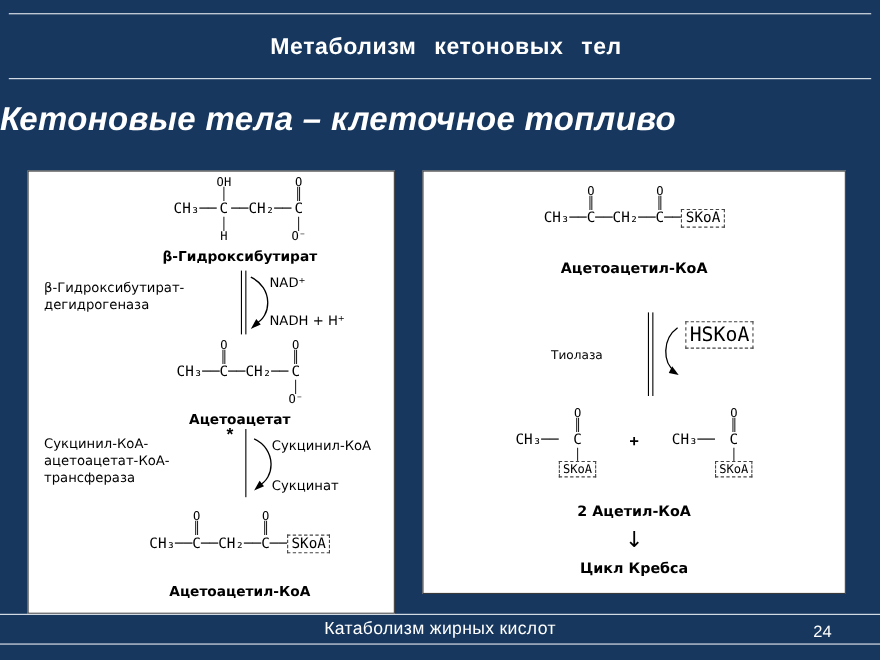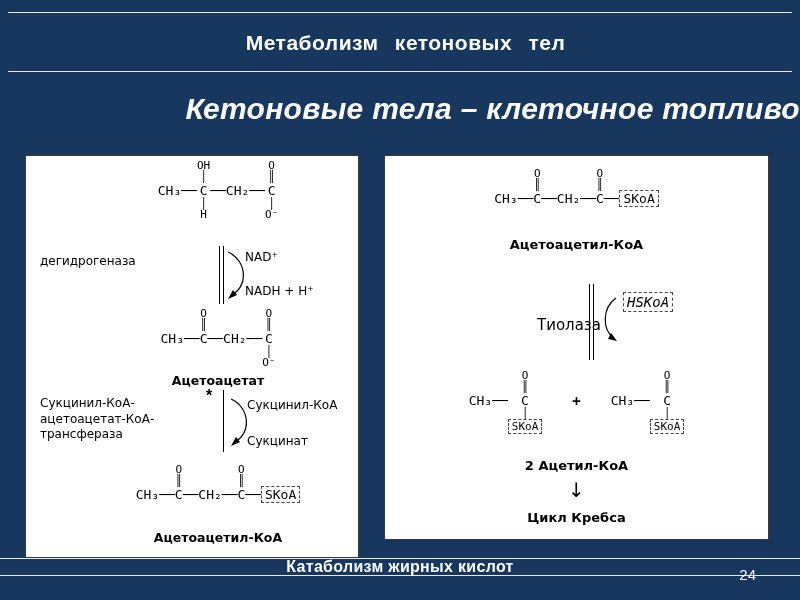--- a/index.html
+++ b/index.html
@@ -9,7 +9,7 @@
   .rule-top{top:12px;}
   .rule-title{top:71px;}
   .slide-title{position:absolute;top:31px;left:0;width:100%;text-align:center;color:var(--light-text,#fff);font-size:21px;font-weight:700;word-spacing:10px;letter-spacing:.5px;padding-left:11px;}
-  .heading{position:absolute;top:92px;left:0;width:100%;text-align:right;color:var(--light-text,#fff);font-size:30px;font-weight:700;font-style:italic;letter-spacing:.3px;}
+  .heading{position:absolute;top:92px;left:0;width:100%;text-align:left;color:var(--light-text,#fff);font-size:30px;font-weight:700;font-style:italic;letter-spacing:.3px;}
   .panel{position:absolute;background:var(--panel-color,#fff);border:1px solid #3a3a3a;}
   .panel-left{left:25px;top:155px;width:334px;height:403px;}
   .panel-right{left:384px;top:155px;width:385px;height:385px;}

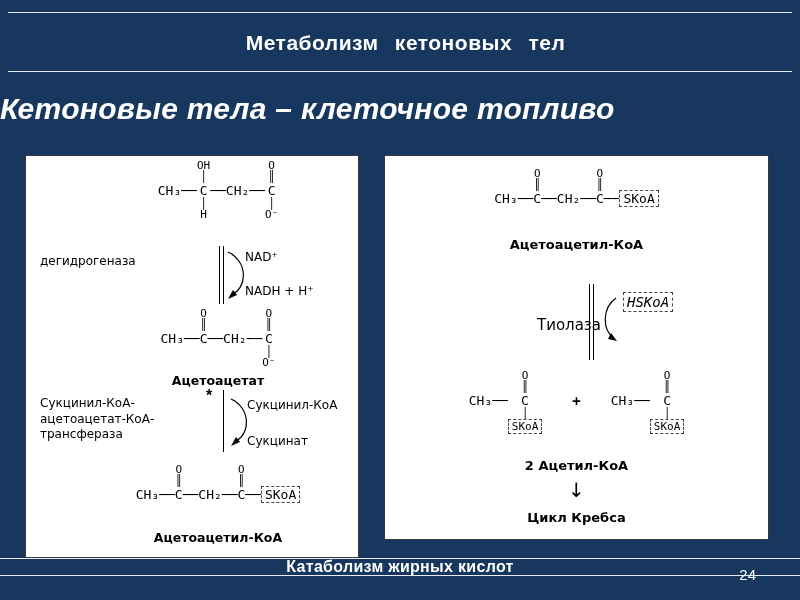--- a/index.html
+++ b/index.html
@@ -101,6 +101,7 @@
             </span>
           </span>
         </div>
+      <div class="struct-label">β-Гидроксибутират</div>
     </div>
 
     <div class="block" style="top:88px;height:62px;">

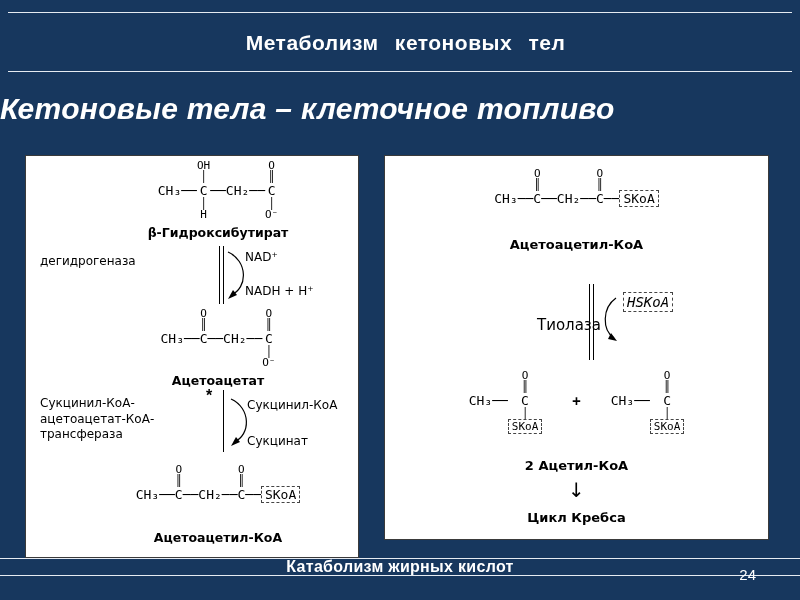--- a/index.html
+++ b/index.html
@@ -106,6 +106,7 @@
 
     <div class="block" style="top:88px;height:62px;">
       <div class="enzyme" style="top:10px;">
+        <div>β-Гидроксибутират-</div>
         <div>дегидрогеназа</div>
       </div>
       <div class="dline" style="left:193px;top:2px;height:58px;"></div>

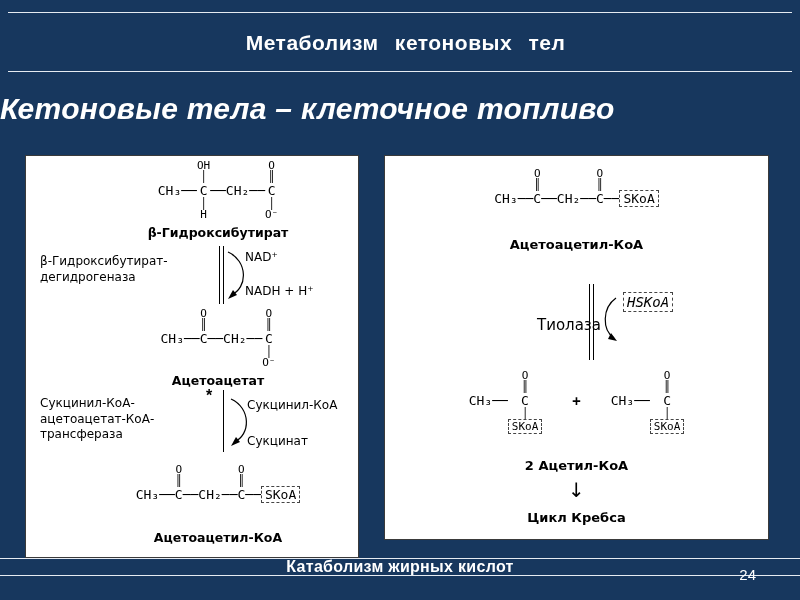--- a/index.html
+++ b/index.html
@@ -30,7 +30,7 @@
   .sline{position:absolute;width:0;border-left:1.5px solid #000;}
   .arc{position:absolute;}
   .cof{position:absolute;font-size:12px;color:#000;font-family:"DejaVu Sans",sans-serif;white-space:nowrap;}
-  .cof.mono{font-family:"DejaVu Sans Mono","DejaVu Sans",monospace;font-size:14px;font-style:italic;}
+  .cof.mono{font-family:"DejaVu Sans Mono","DejaVu Sans",monospace;font-size:18px;}
   .star{position:absolute;font-size:16px;font-weight:700;color:#000;line-height:1;}
   .prod-row{display:flex;justify-content:center;align-items:flex-start;gap:30px;}
   .plus{font-size:14px;font-weight:700;color:#000;margin-top:25px;font-family:"DejaVu Sans Mono","DejaVu Sans",monospace;}

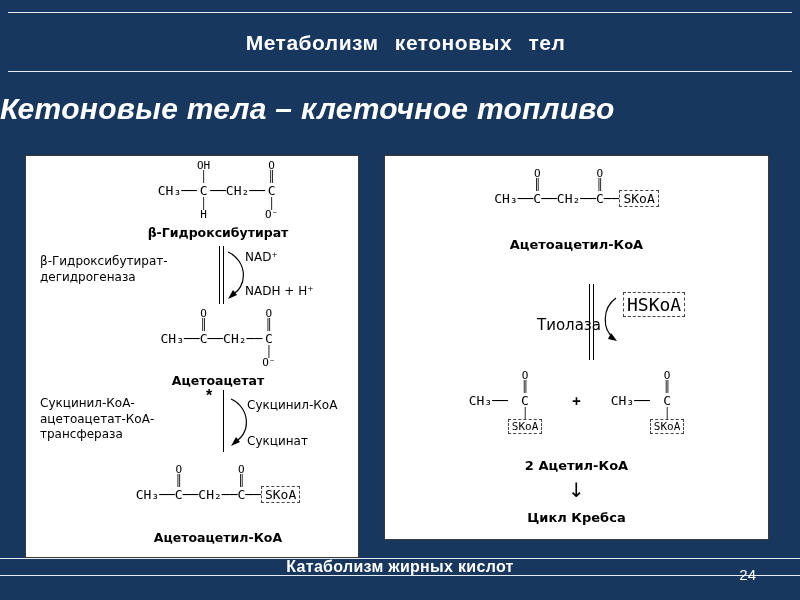--- a/index.html
+++ b/index.html
@@ -303,7 +303,7 @@
     </div>
 
     <div class="block" style="top:128px;height:82px;">
-      <div class="enzyme" style="left:116px;top:32px;font-size:15px;margin-left:36px;">Тиолаза</div>
+      <div class="enzyme" style="left:116px;top:32px;font-size:11px;">Тиолаза</div>
       <div class="dline" style="left:204px;top:0;height:76px;"></div>
       <svg class="arc" style="left:211px;top:10px;" width="30" height="50" viewBox="0 0 30 50">
         <path d="M20 4 C 6 14, 6 36, 18 44" fill="none" stroke="#000" stroke-width="1.2"></path>

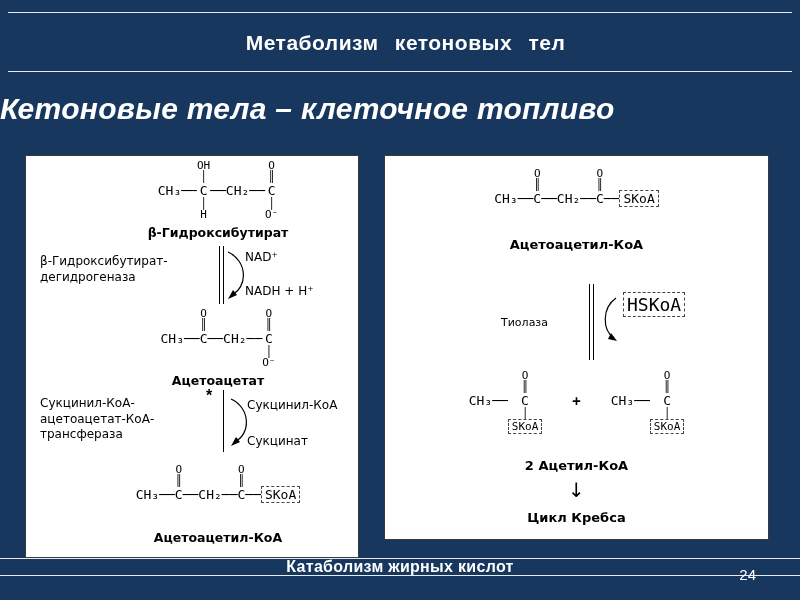--- a/index.html
+++ b/index.html
@@ -36,7 +36,7 @@
   .plus{font-size:14px;font-weight:700;color:#000;margin-top:25px;font-family:"DejaVu Sans Mono","DejaVu Sans",monospace;}
   .mid-label{font-size:13px;font-weight:700;color:#000;font-family:"DejaVu Sans",sans-serif;margin-top:12px;}
   .down-arrow{font-size:20px;color:#000;line-height:1;font-family:"DejaVu Sans",sans-serif;}
-  .footer-band{position:absolute;left:0;right:0;top:558px;height:18px;border-top:1px solid var(--line-color,#e6ebf2);border-bottom:1px solid var(--line-color,#e6ebf2);display:flex;align-items:center;justify-content:center;color:var(--light-text,#fff);font-size:16px;font-weight:700;letter-spacing:.3px;}
+  .footer-band{position:absolute;left:0;right:0;top:558px;height:28px;border-top:1px solid var(--line-color,#e6ebf2);border-bottom:1px solid var(--line-color,#e6ebf2);display:flex;align-items:center;justify-content:center;color:var(--light-text,#fff);font-size:16px;font-weight:400;letter-spacing:.3px;}
   .pagenum{position:absolute;right:44px;top:566px;color:var(--light-text,#fff);font-size:15px;}
 </style>
 </head>

